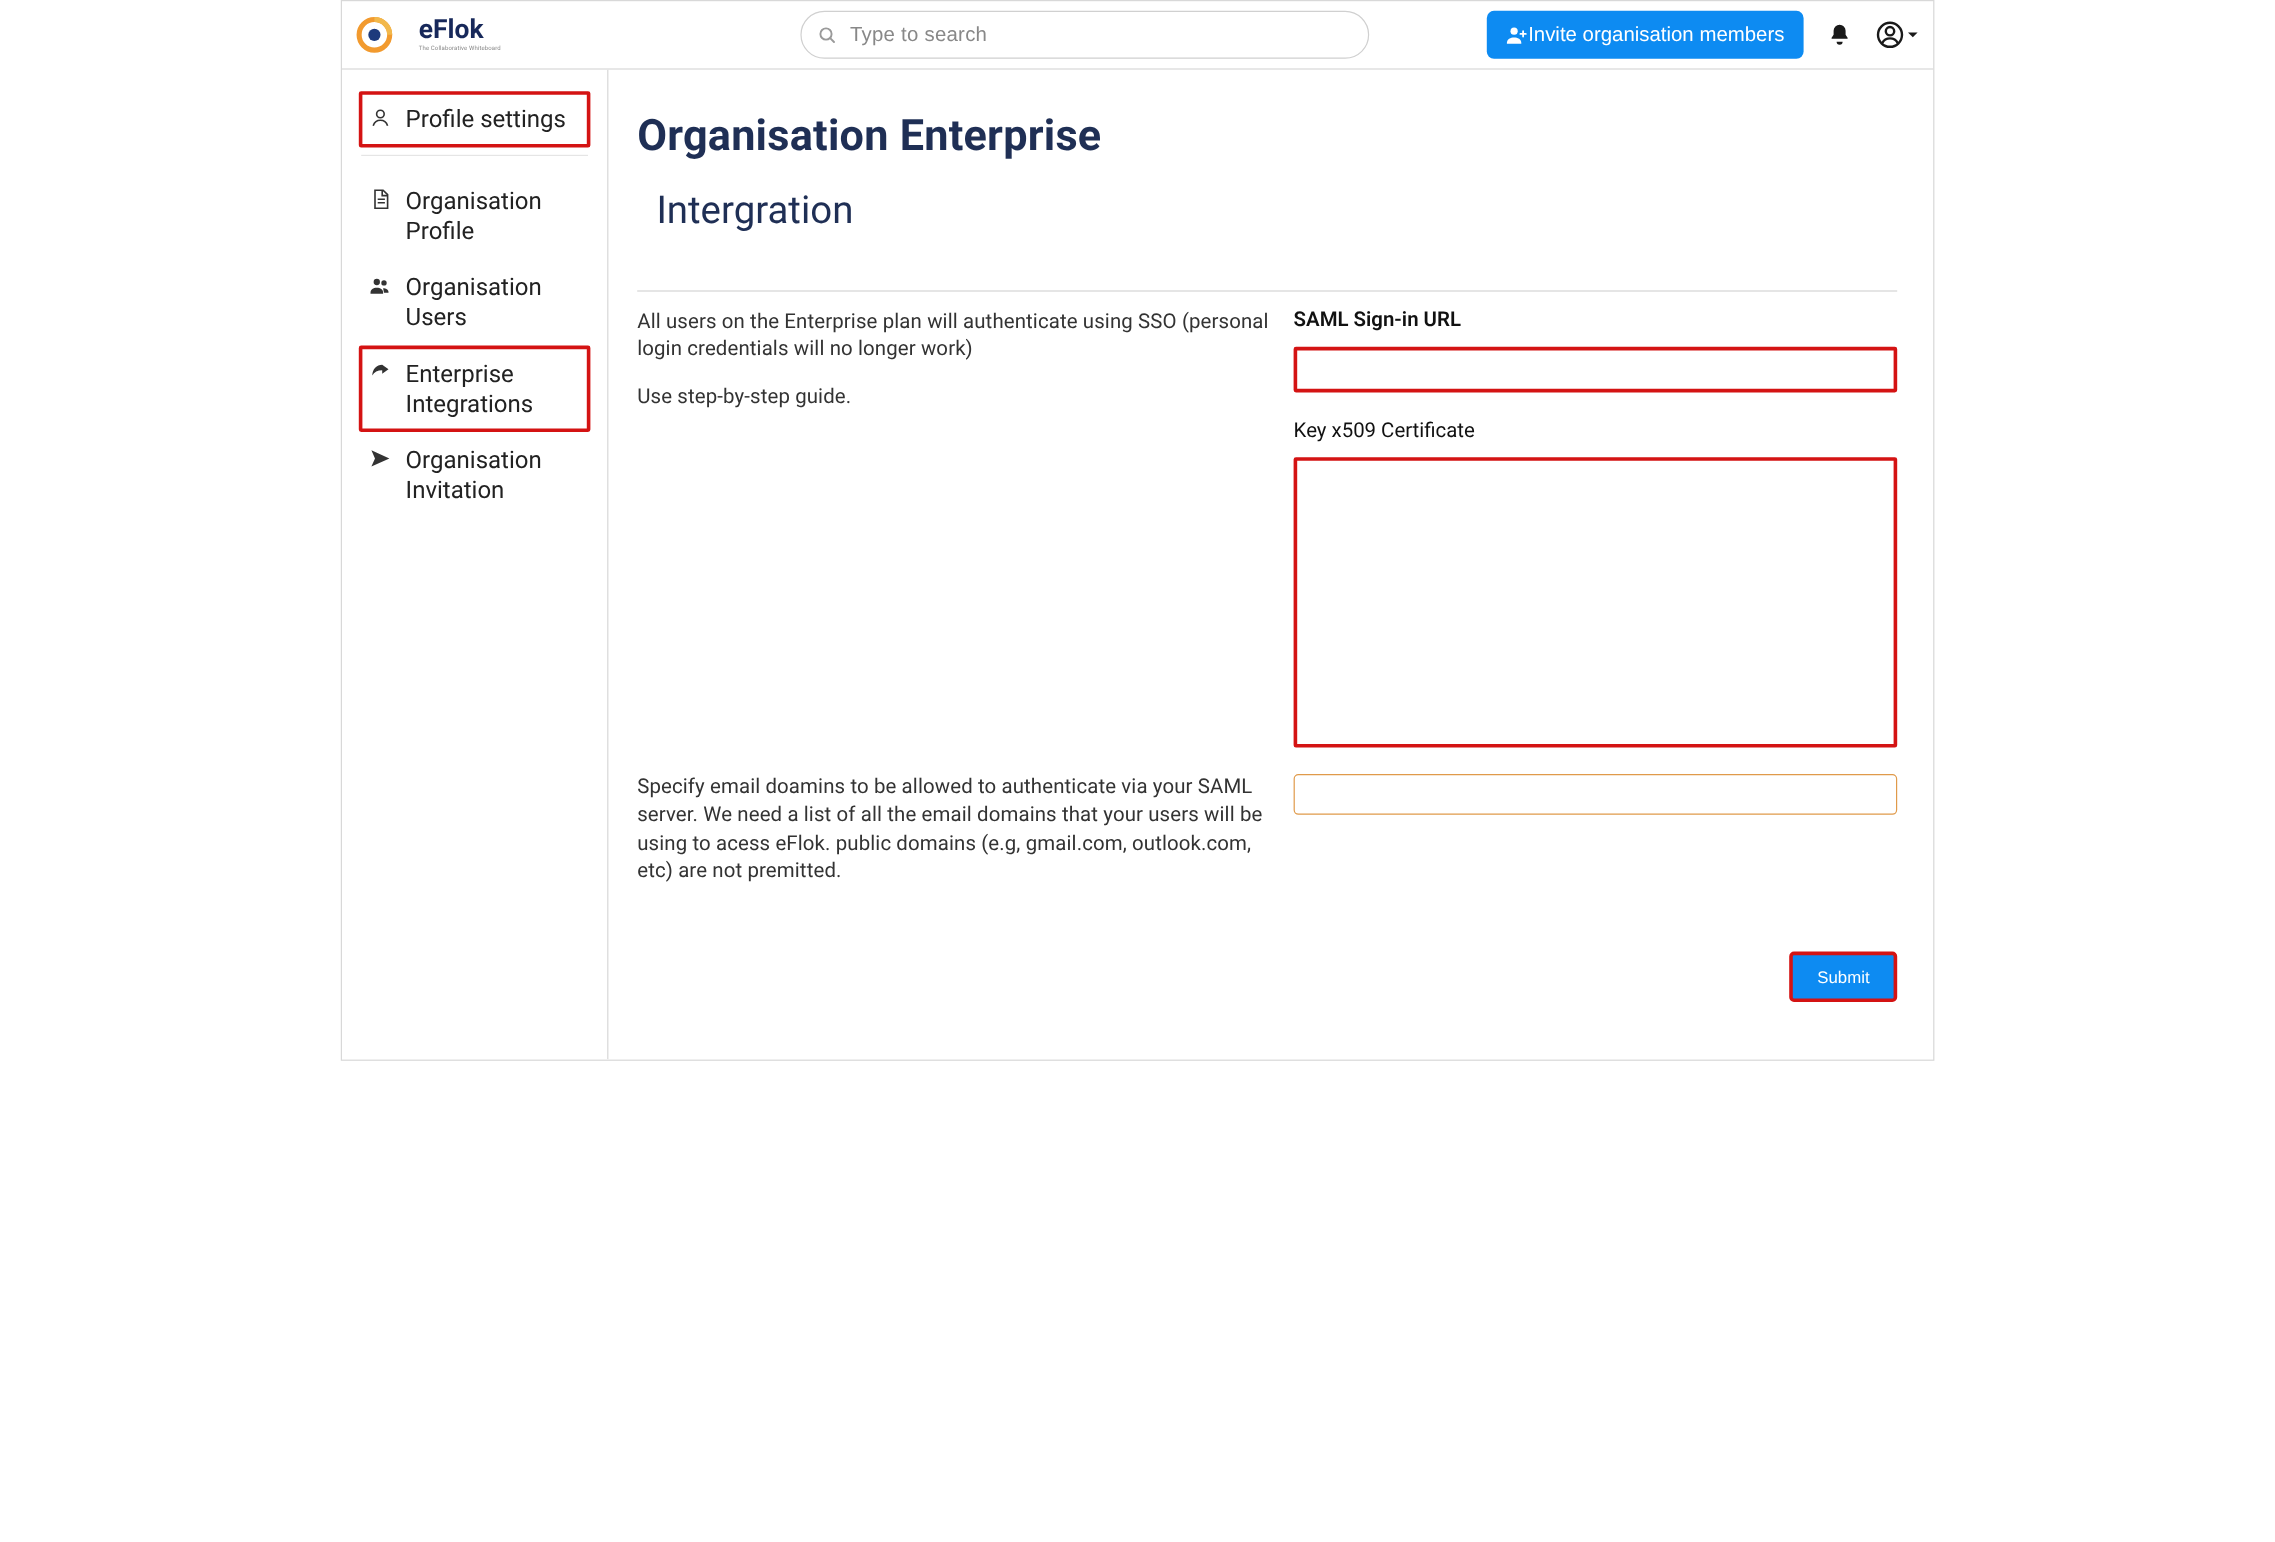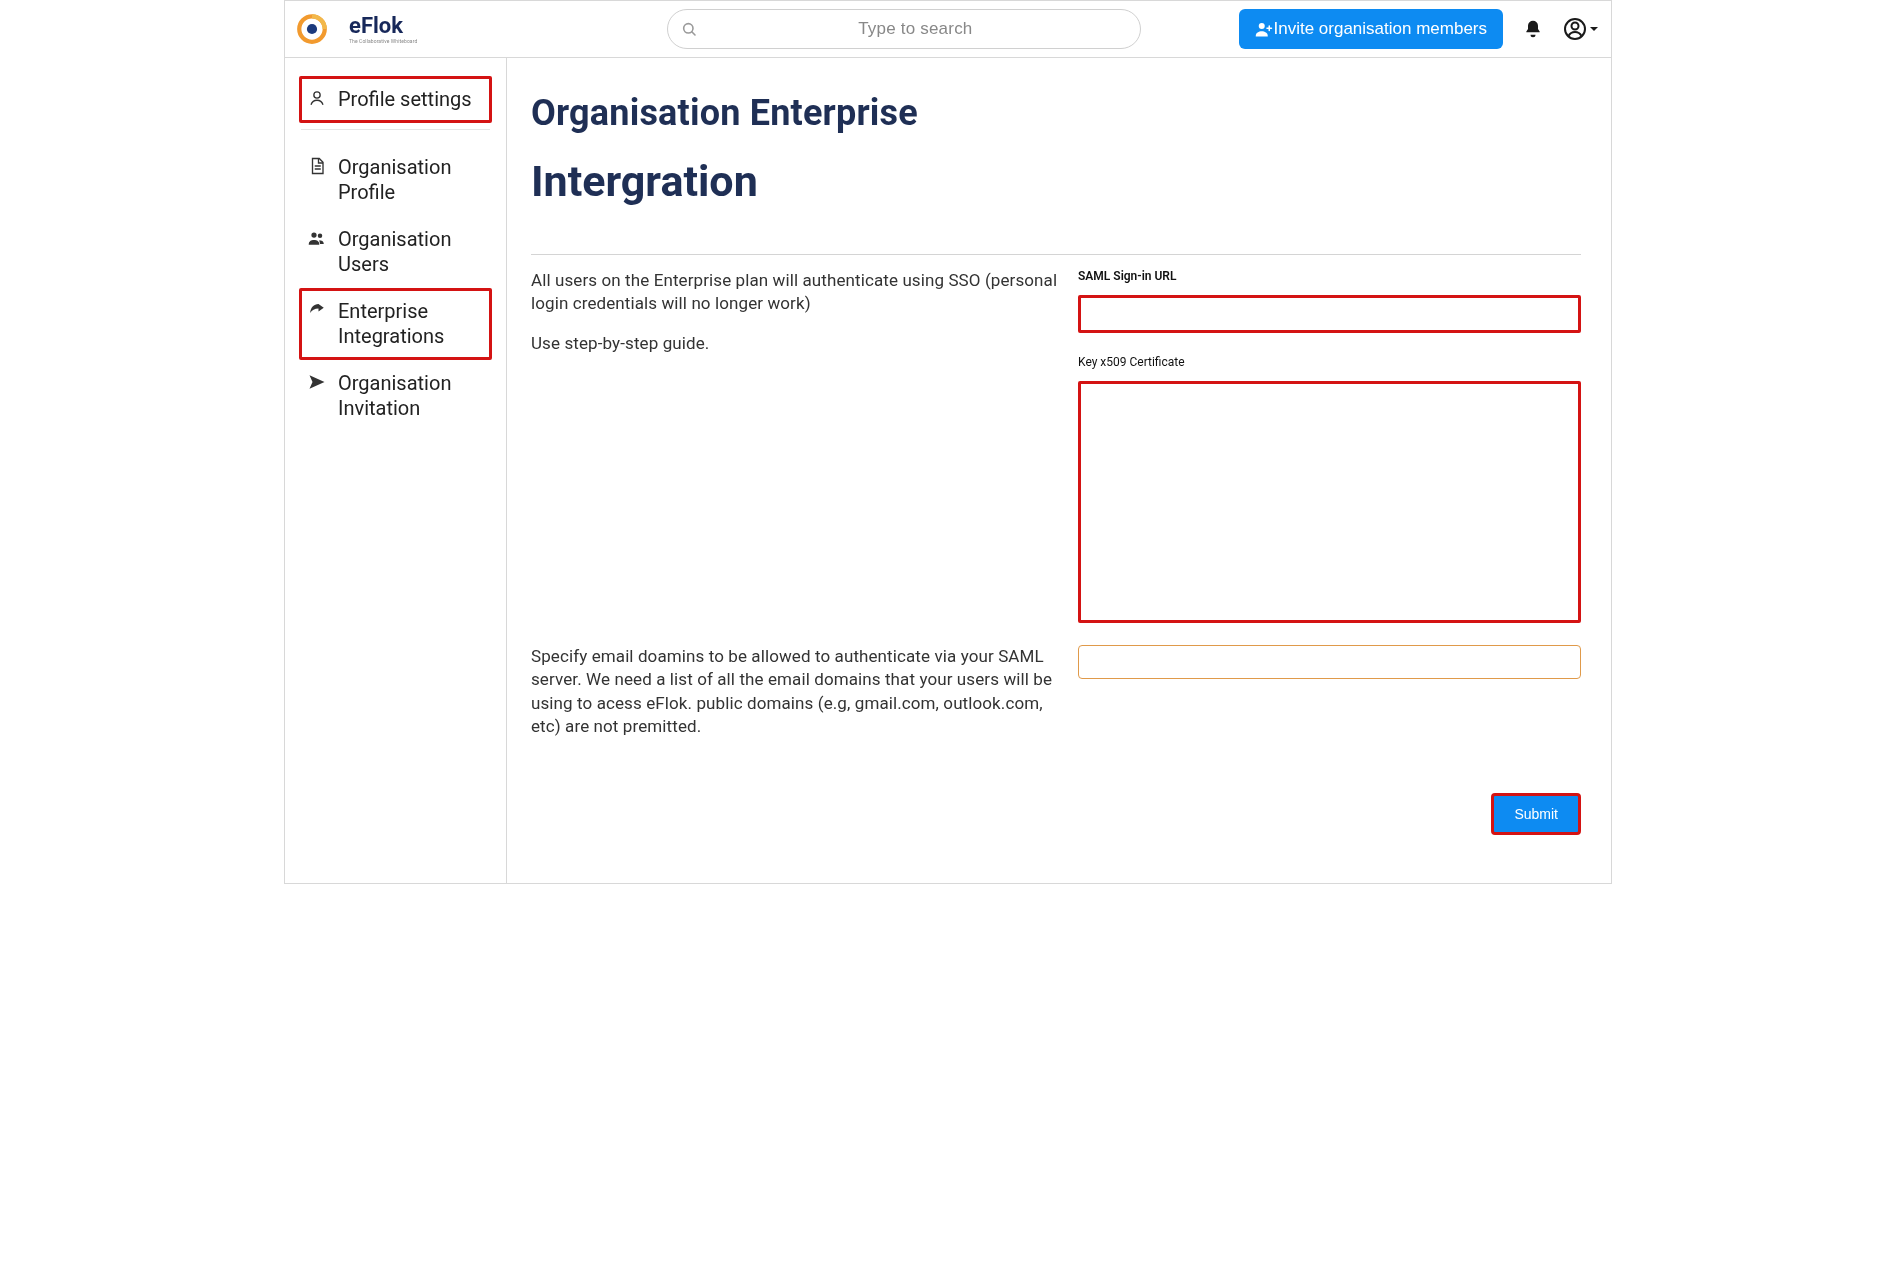--- a/index.html
+++ b/index.html
@@ -55,7 +55,7 @@
     width:100%;height:40px;
     border:1px solid #d0d0d0;border-radius:20px;
     padding:0 18px 0 40px;
-    font-size:17px;color:#333;outline:none;text-align:center;
+    font-size:17px;color:#333;outline:none;
   }
   .search::placeholder{color:#888;letter-spacing:0.2px;}
   .topbar-spacer{flex:1;}

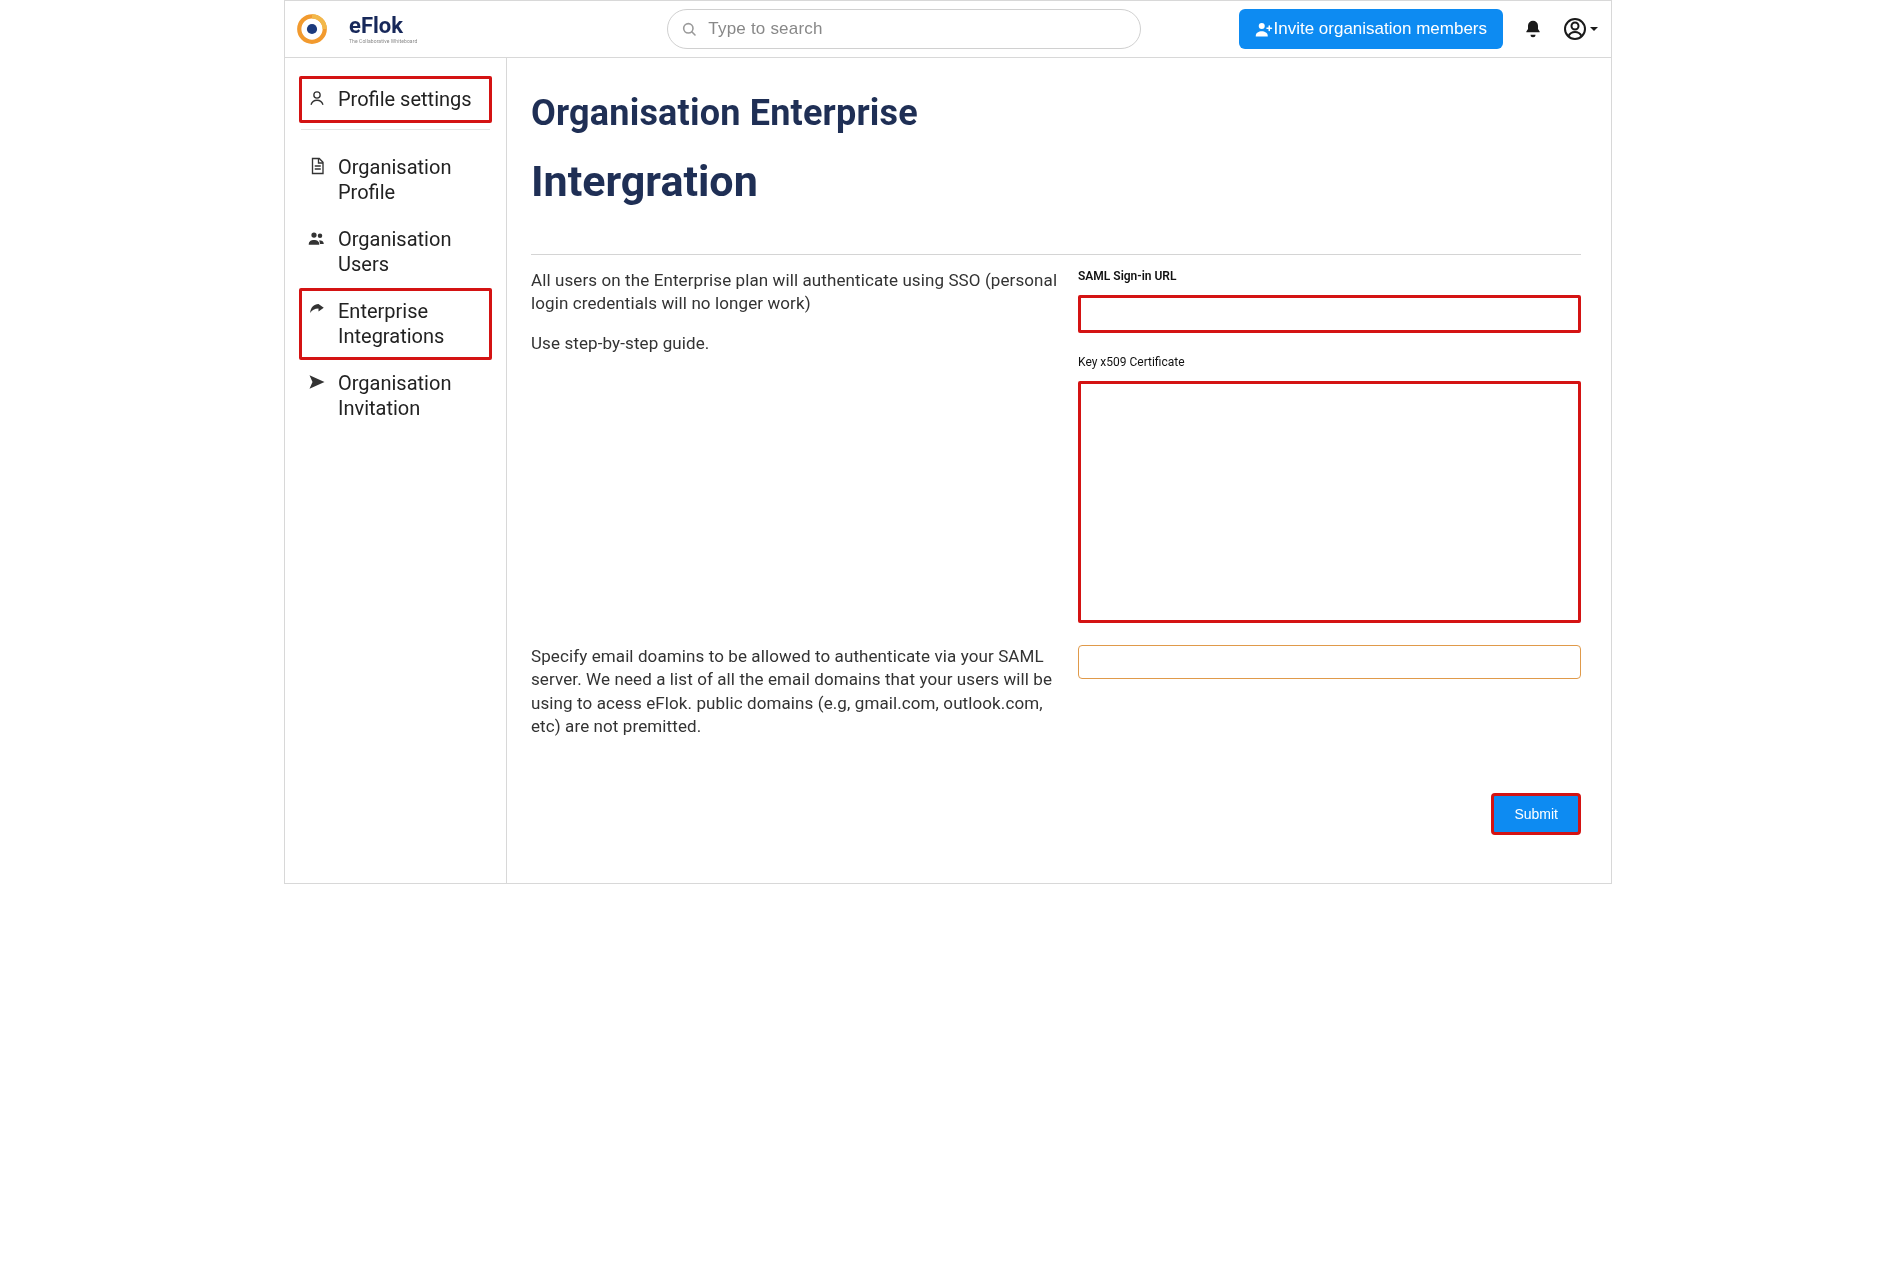--- a/index.html
+++ b/index.html
@@ -86,7 +86,7 @@
 
   .main{flex:1;overflow:auto;padding:28px 30px 24px 24px;}
   h1{font-size:36px;color:var(--heading);font-weight:700;margin:6px 0 22px;letter-spacing:.2px;}
-  h2{font-size:43px;color:var(--heading);font-weight:700;margin:6px 0 48px;}
+  h2{font-size:32px;color:var(--heading);font-weight:400;margin:6px 16px 48px;}
   .rule{height:1px;background:#d4d4d4;margin:0 0 14px;}
   .section-title{font-size:22px;color:#333;margin:0 0 14px;}
   .cols{display:flex;gap:15px;}

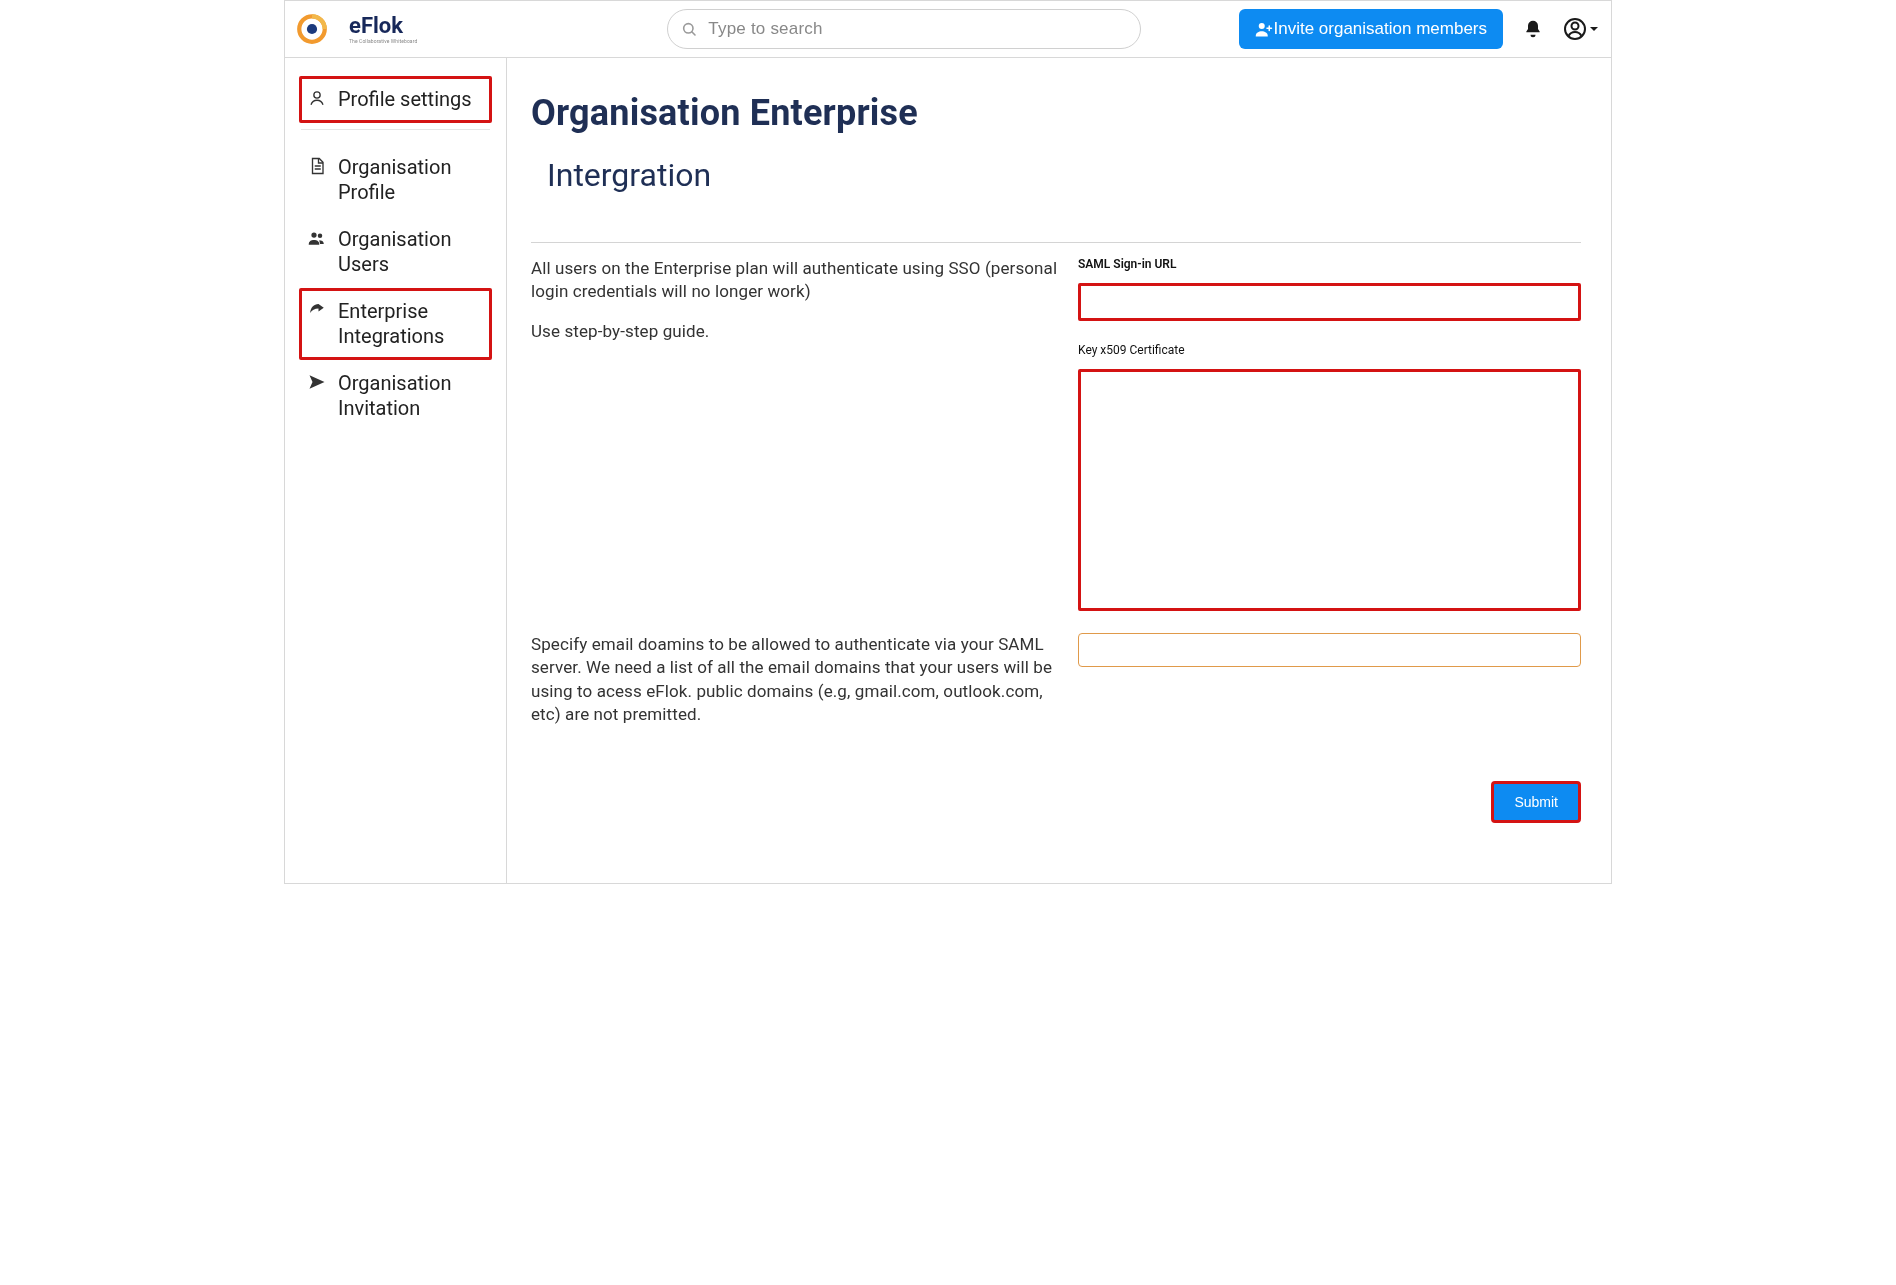--- a/index.html
+++ b/index.html
@@ -93,7 +93,7 @@
   .col-left{flex:0 0 532px;padding-right:4px;}
   .col-right{flex:1;}
   .p{font-size:17px;color:#333;line-height:1.38;margin:0 0 16px;letter-spacing:.1px;}
-  .lbl{font-size:12px;color:#111;margin:0 0 12px;display:block;}
+  .lbl{font-size:17px;color:#111;margin:0 0 12px;display:block;}
   .lbl.bold{font-weight:600;}
   .inp, .ta{
     width:100%;font-size:16px;color:#222;background:#fff;

